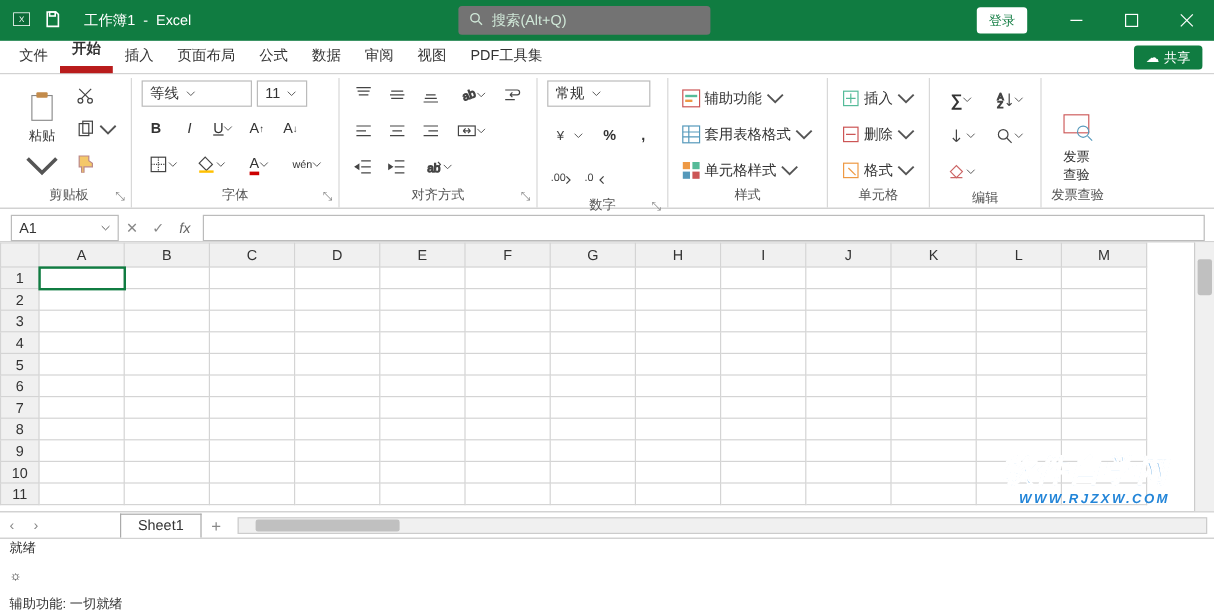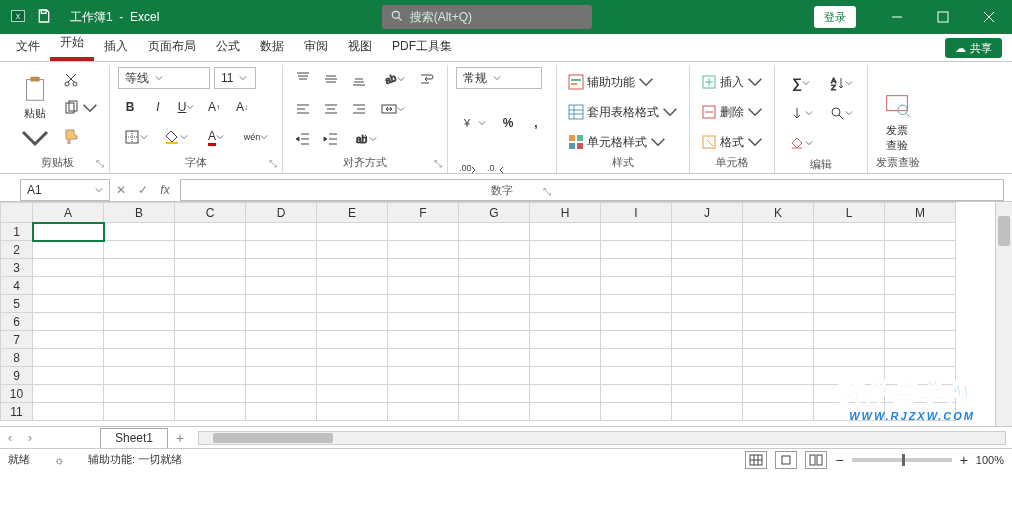--- a/index.html
+++ b/index.html
@@ -14,7 +14,7 @@
 .winbtn { width: 46px; height: 34px; display: flex; align-items: center; justify-content: center; }
 .tabs { height: 28px; border-bottom: 1px solid #c8c8c8; display: flex; align-items: flex-end; padding: 0 6px; }
 .tab { padding: 4px 10px 6px; font-size: 12px; cursor: pointer; }
-.tab.active { font-weight: normal; border-bottom: 4px solid #b91c1c; }
+.tab.active { font-weight: bold; border-bottom: 6px solid #b91c1c; }
 .share { margin-left: auto; background: #107c41; color: #fff; height: 20px; padding: 0 10px; border-radius: 3px; display: flex; align-items: center; font-size: 11px; margin-right: 4px; margin-bottom: 3px; gap: 4px; }
 .ribbon { height: 112px; border-bottom: 1px solid #c8c8c8; display: flex; padding: 3px 6px 0; background: #fff; }
 .group { border-right: 1px solid #d8d8d8; padding: 2px 8px 0; display: flex; flex-direction: column; }

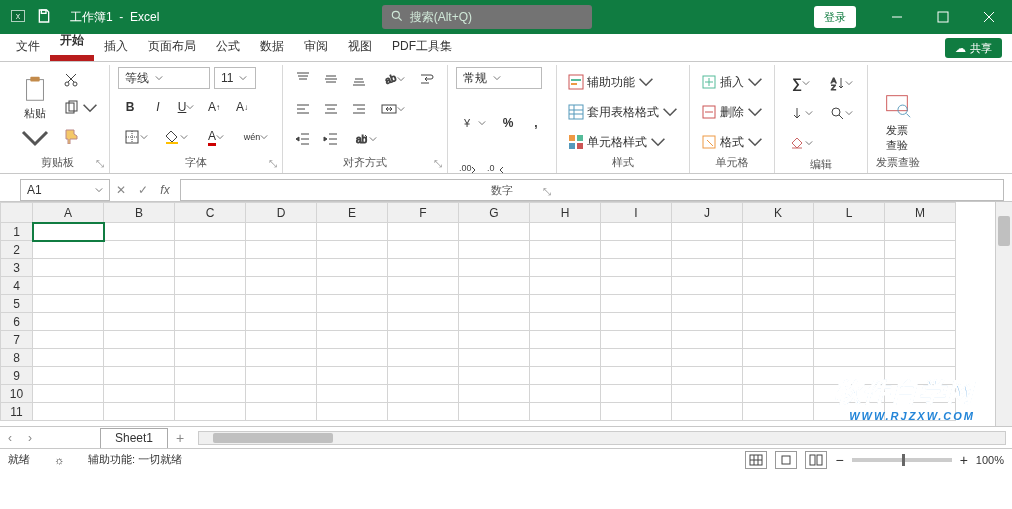--- a/index.html
+++ b/index.html
@@ -335,7 +335,7 @@
   </div>
 
   <div class="group">
-    <div class="group-body" style="flex-direction:column;gap:22px">
+    <div class="group-body" style="flex-direction:column;gap:12px">
       <div class="select" style="width:86px">
           <span>常规</span>
           <svg class="caret" viewBox="0 0 10 10">

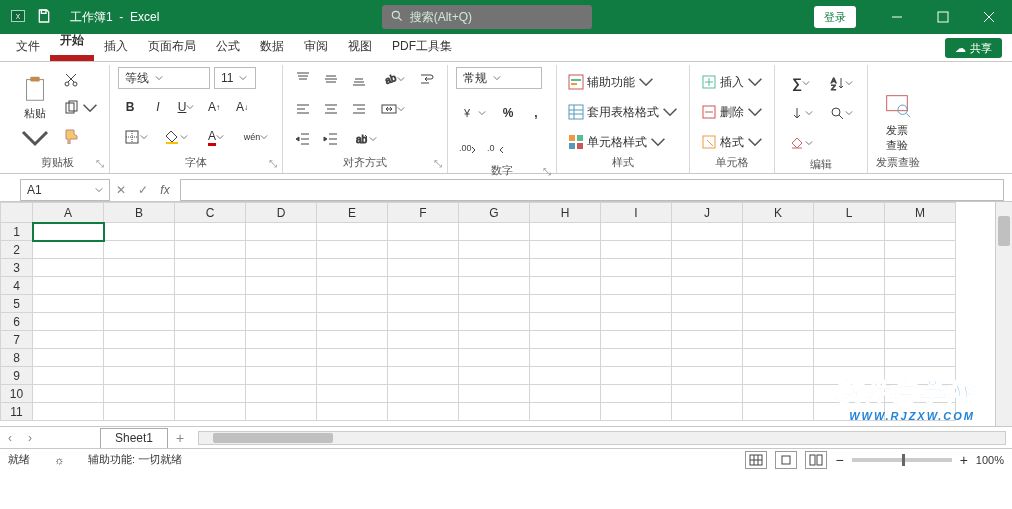--- a/index.html
+++ b/index.html
@@ -34,7 +34,7 @@
 .iconbtn.wide { width: 36px; }
 .caret { width: 8px; height: 8px; }
 .formula-bar { height: 24px; border-bottom: 1px solid #c8c8c8; display: flex; align-items: center; margin-top: 4px; }
-.namebox { width: 90px; height: 22px; border: 1px solid #bbb; margin-left: 20px; display: flex; align-items: center; padding: 0 6px; }
+.namebox { width: 90px; height: 22px; border: 1px solid #bbb; margin-left: 9px; display: flex; align-items: center; padding: 0 6px; }
 .fbtn { width: 22px; height: 22px; display: flex; align-items: center; justify-content: center; color: #888; }
 .fx { font-style: italic; color: #666; }
 .finput { flex: 1; height: 22px; border: 1px solid #bbb; margin: 0 8px 0 4px; background: #fff; }

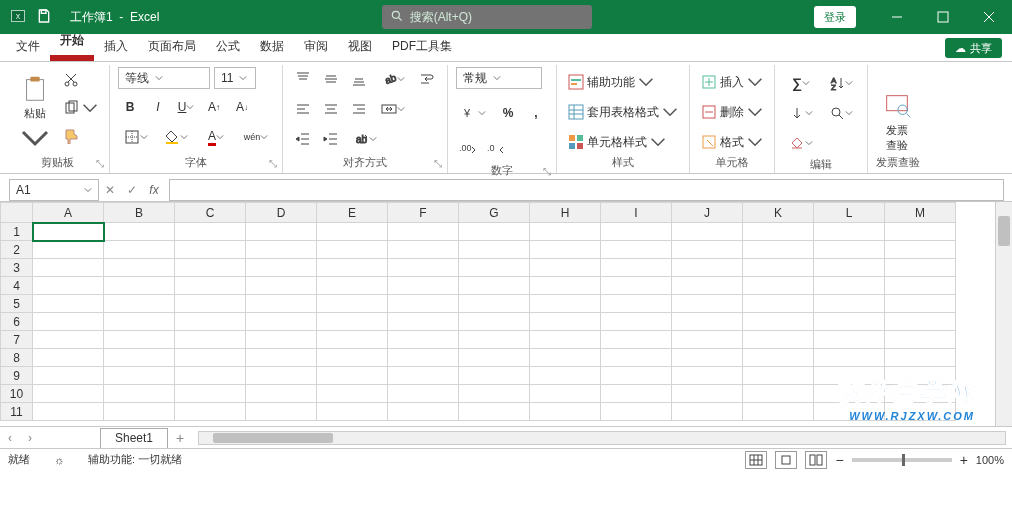--- a/index.html
+++ b/index.html
@@ -55,7 +55,7 @@
 .addsheet { width: 24px; text-align: center; color: #888; font-size: 14px; }
 .hscroll { flex: 1; margin: 0 6px; height: 14px; background: #f0f0f0; border: 1px solid #ccc; position: relative; }
 .hscroll .thumb { position: absolute; left: 14px; top: 1px; bottom: 1px; width: 120px; background: #c0c0c0; border-radius: 2px; }
-.status { height: 22px; border-top: 1px solid #c8c8c8; display: flex; align-items: center; padding: 0 8px; font-size: 11px; gap: 24px; }
+.status { height: 22px; border-top: 1px solid #c8c8c8; display: flex; align-items: flex-start; padding: 0 8px; font-size: 11px; gap: 10px; flex-direction: column; }
 .status .right { margin-left: auto; display: flex; align-items: center; gap: 8px; }
 .viewbtn { width: 22px; height: 18px; border: 1px solid #999; display: flex; align-items: center; justify-content: center; }
 .zoomtrack { width: 100px; height: 4px; background: #ccc; position: relative; }

